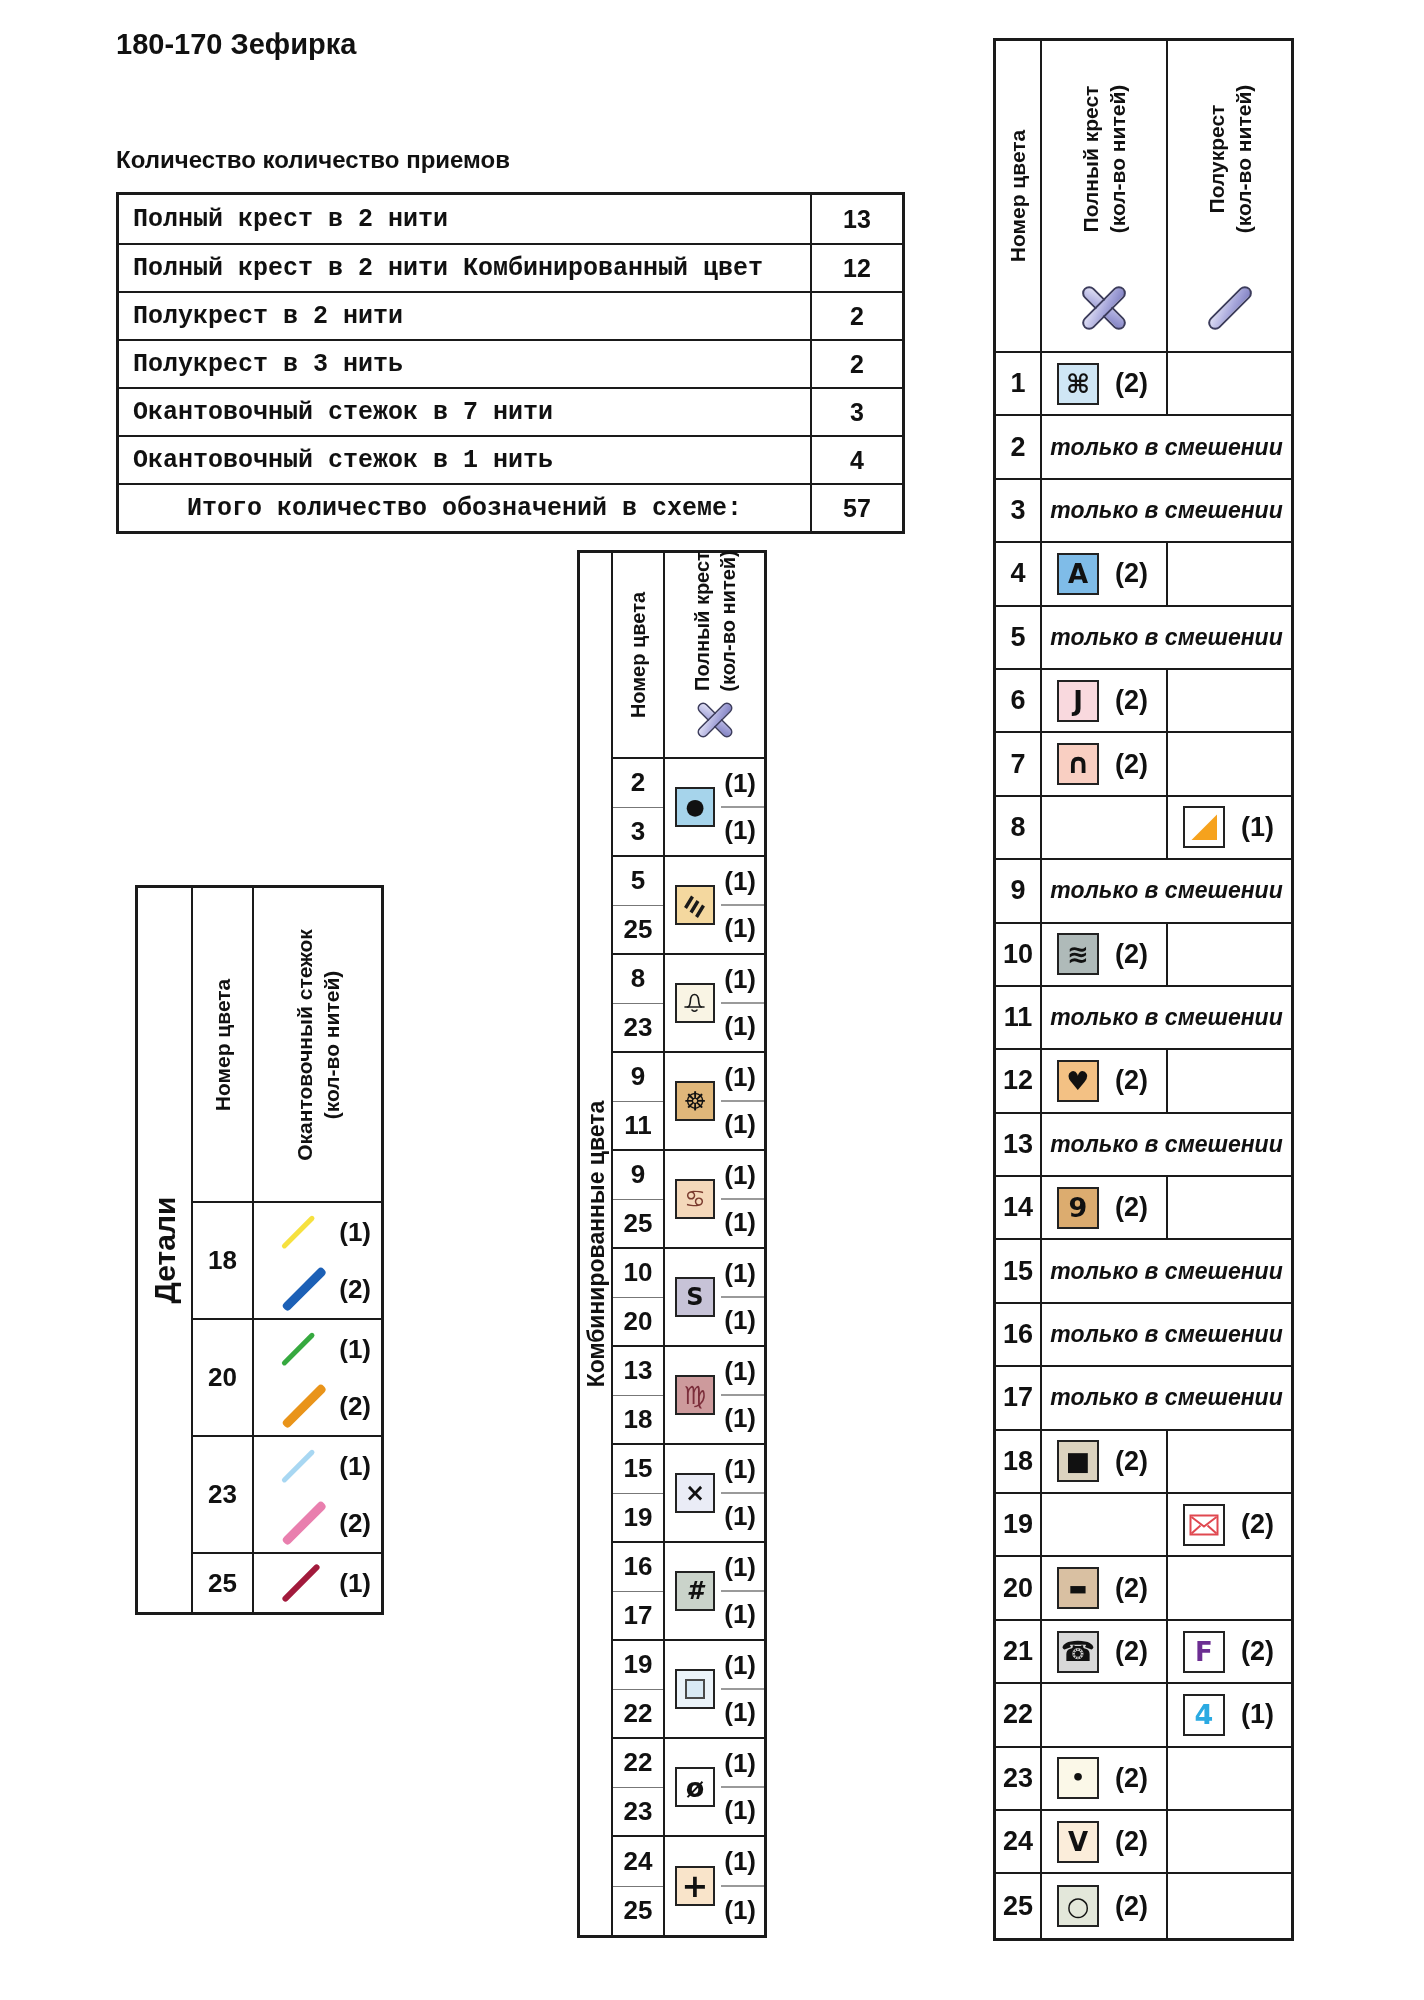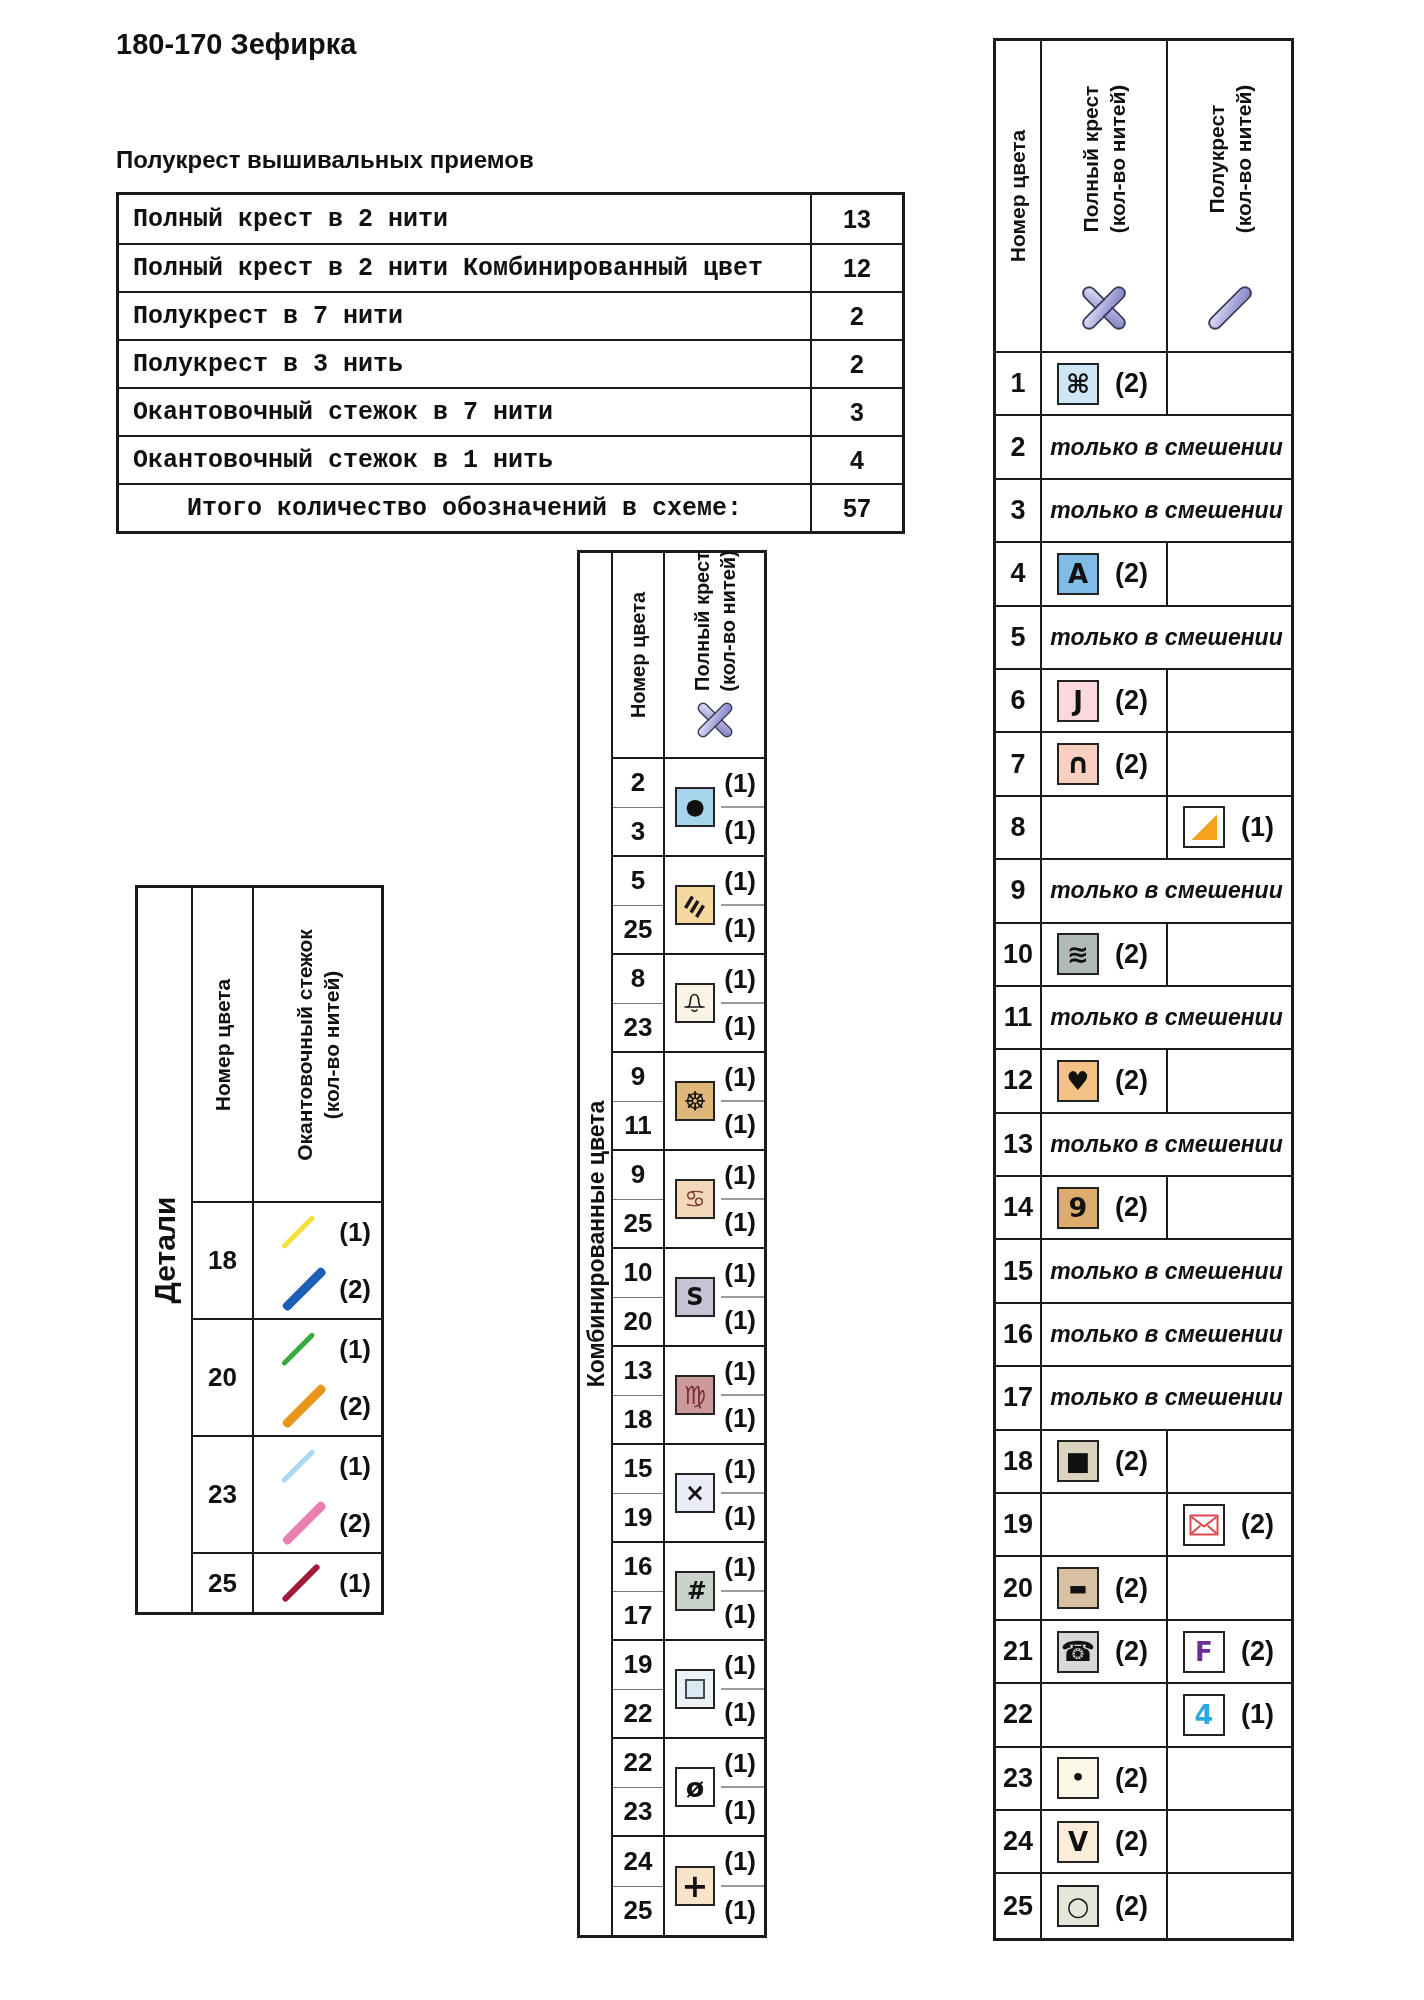--- a/index.html
+++ b/index.html
@@ -100,7 +100,7 @@
 <body>
 
 <div class="abs" id="page-title">180-170 Зефирка</div>
-<div class="abs" id="page-subtitle">Полукрест вышивальных приемов</div>
+<div class="abs" id="page-subtitle">Количество количество приемов</div>
 
 <div class="tbl" id="summary-table">
     <div class="sum-row">

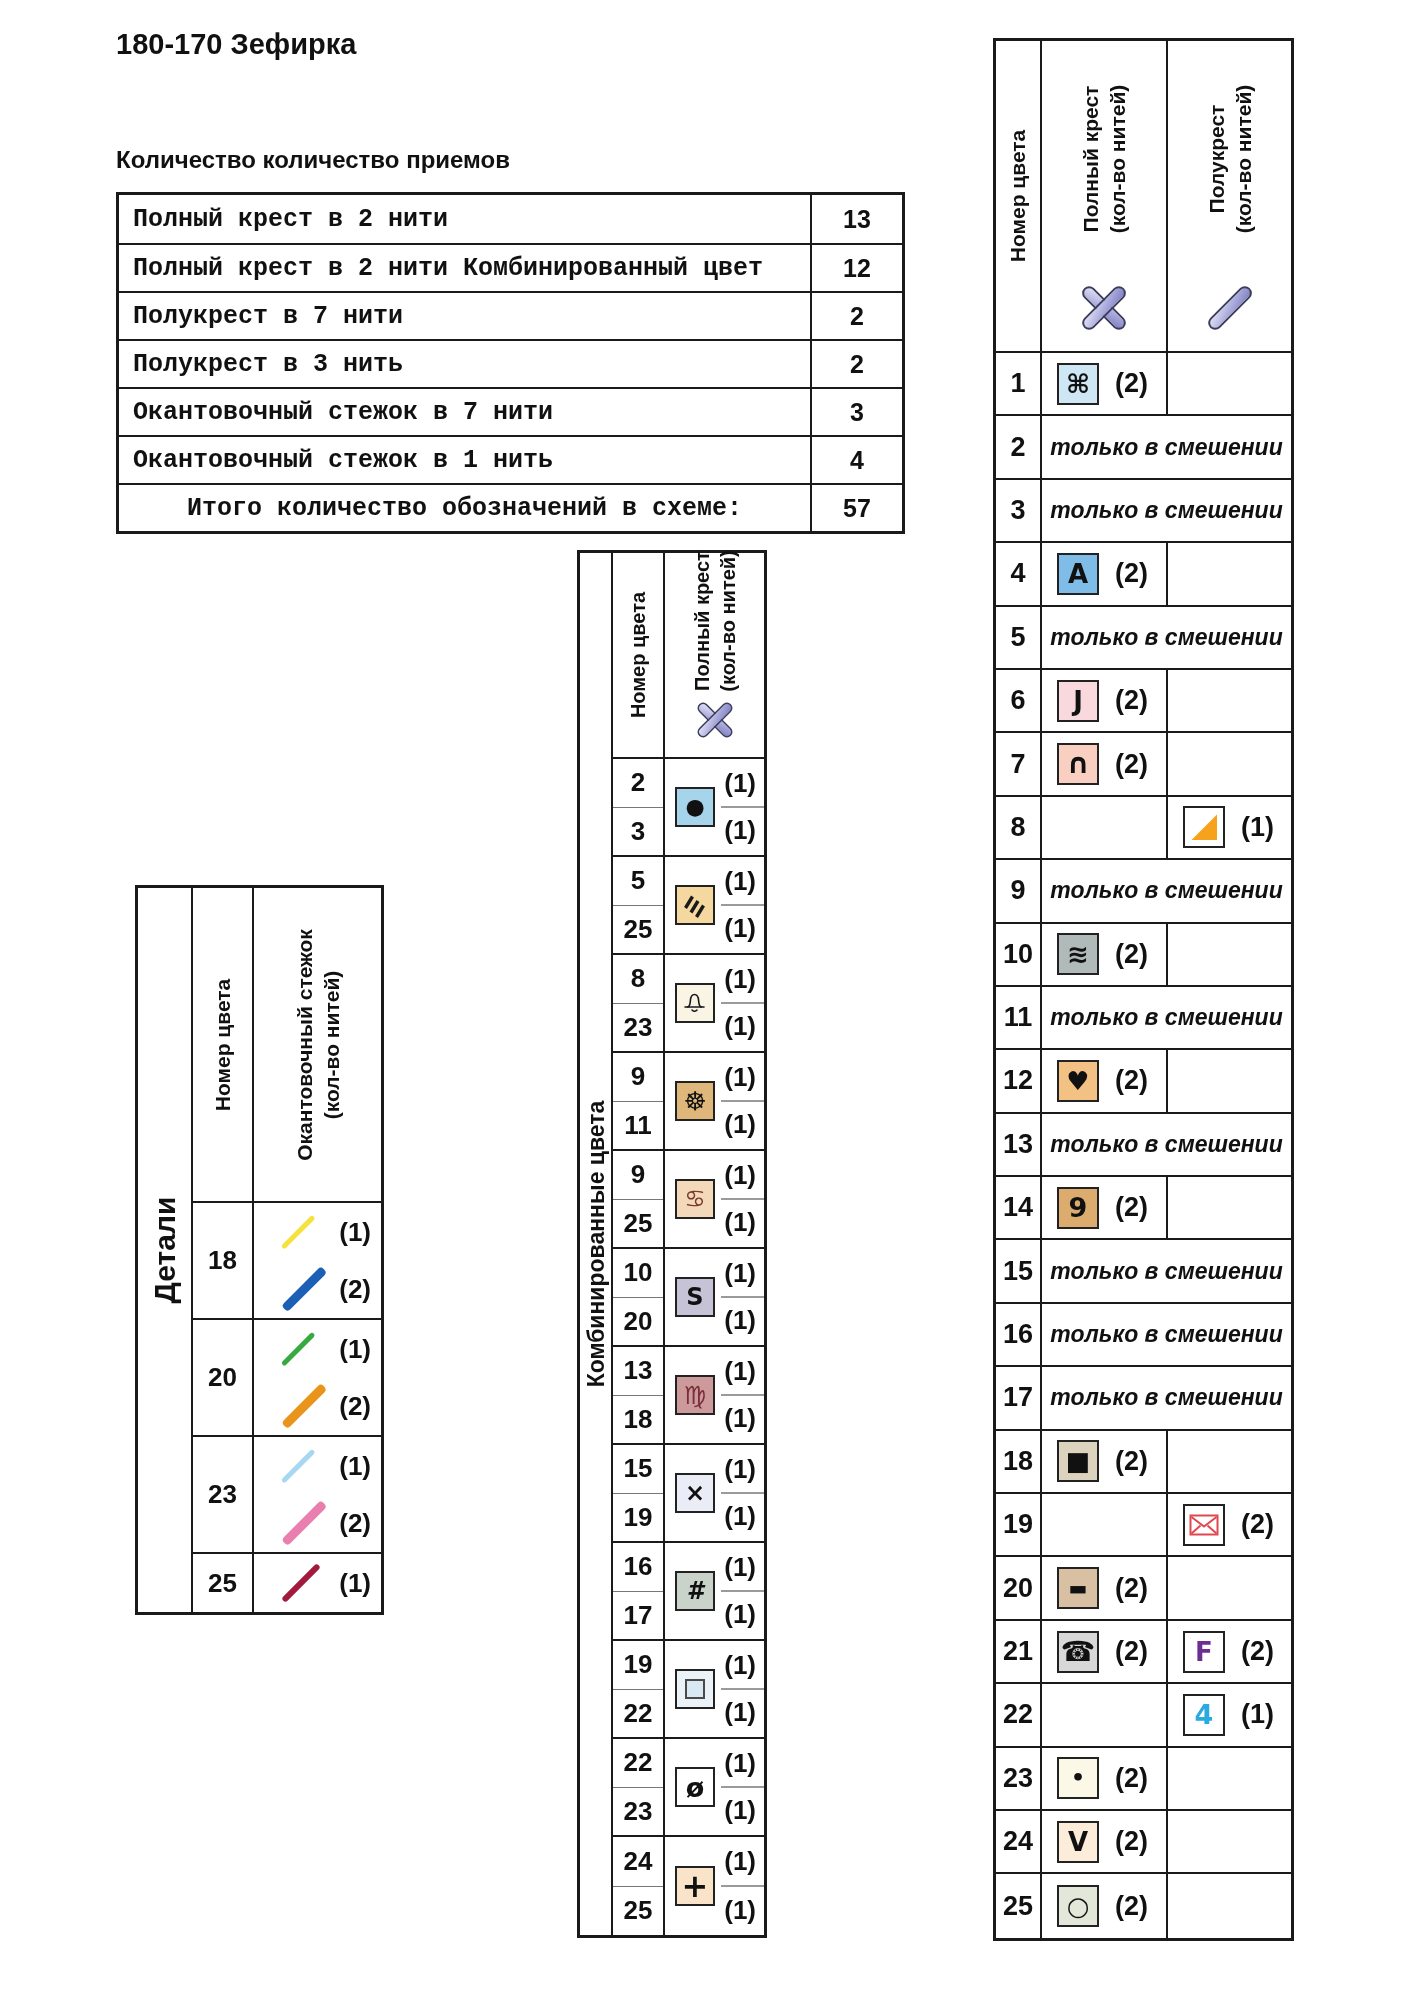--- a/index.html
+++ b/index.html
@@ -112,7 +112,7 @@
       <div class="sum-value">12</div>
     </div>
     <div class="sum-row">
-      <div class="sum-label">Полукрест в 7 нити</div>
+      <div class="sum-label">Полукрест в 2 нити</div>
       <div class="sum-value">2</div>
     </div>
     <div class="sum-row">

